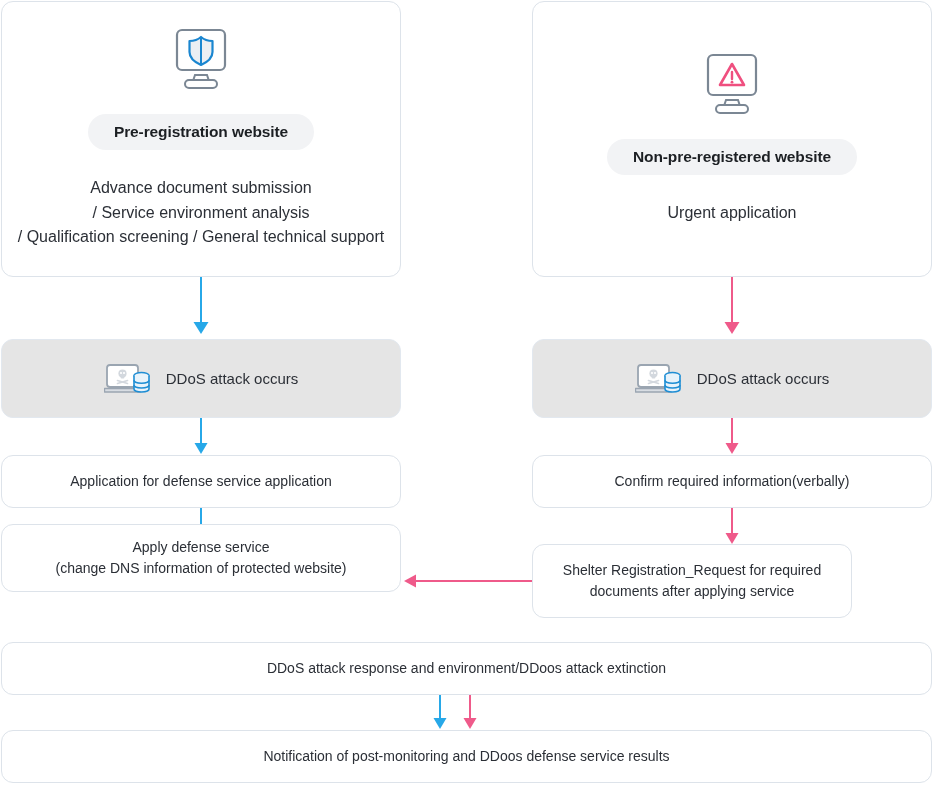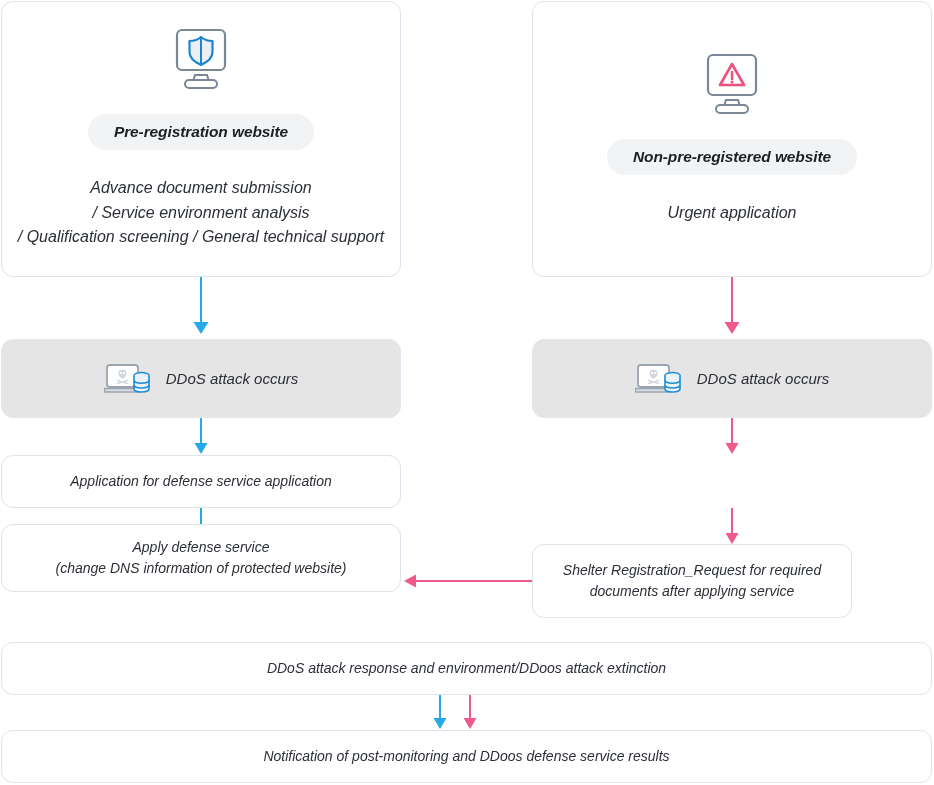--- a/index.html
+++ b/index.html
@@ -20,7 +20,6 @@
     align-items: center;
     justify-content: center;
     text-align: center;
-    font-style: italic;
   }
   .box.filled { background: #e5e5e5; border-color: #e2e8ef; }
 

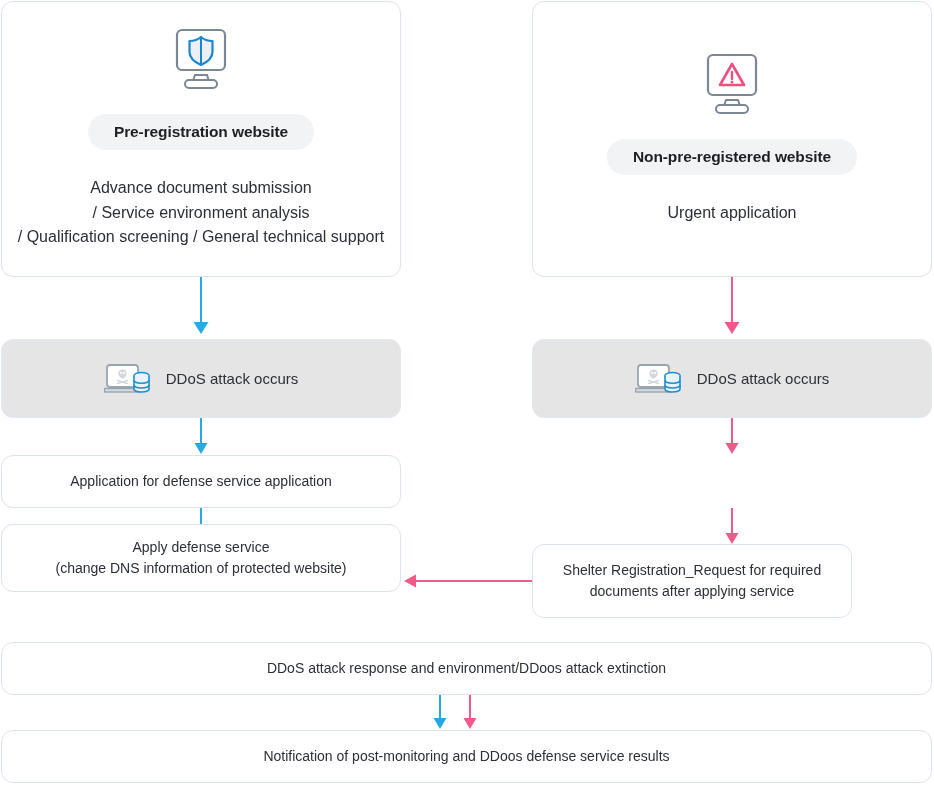--- a/index.html
+++ b/index.html
@@ -190,6 +190,9 @@
   <div class="box" style="left:1px; top:455px; width:400px; height:53px;">
     <div class="box-label">Application for defense service application</div>
   </div>
+  <div class="box" style="left:532px; top:455px; width:400px; height:53px;">
+    <div class="box-label">Confirm required information(verbally)</div>
+  </div>
 
   <div class="v-arrow" style="left:188px; top:508px;">
     <svg width="26" height="38" viewBox="0 0 26 38">

